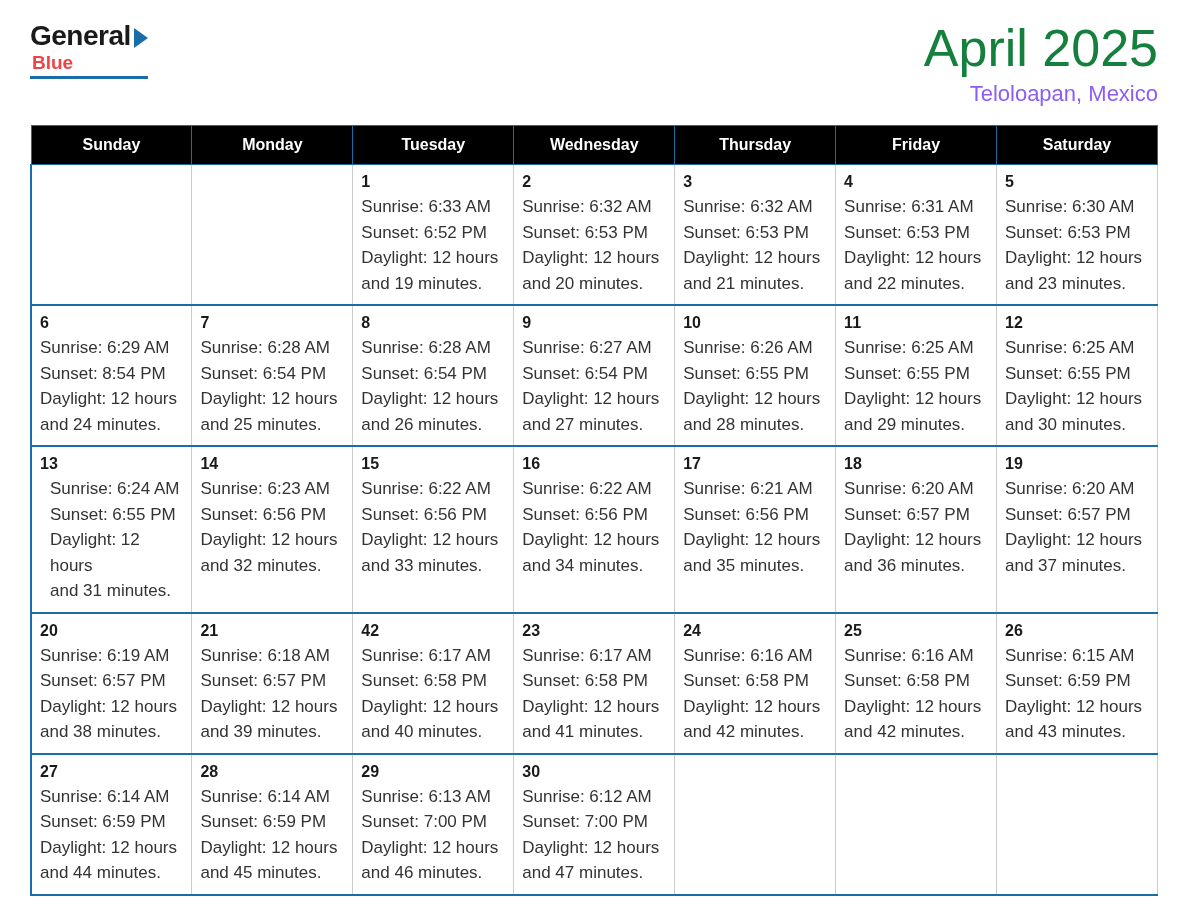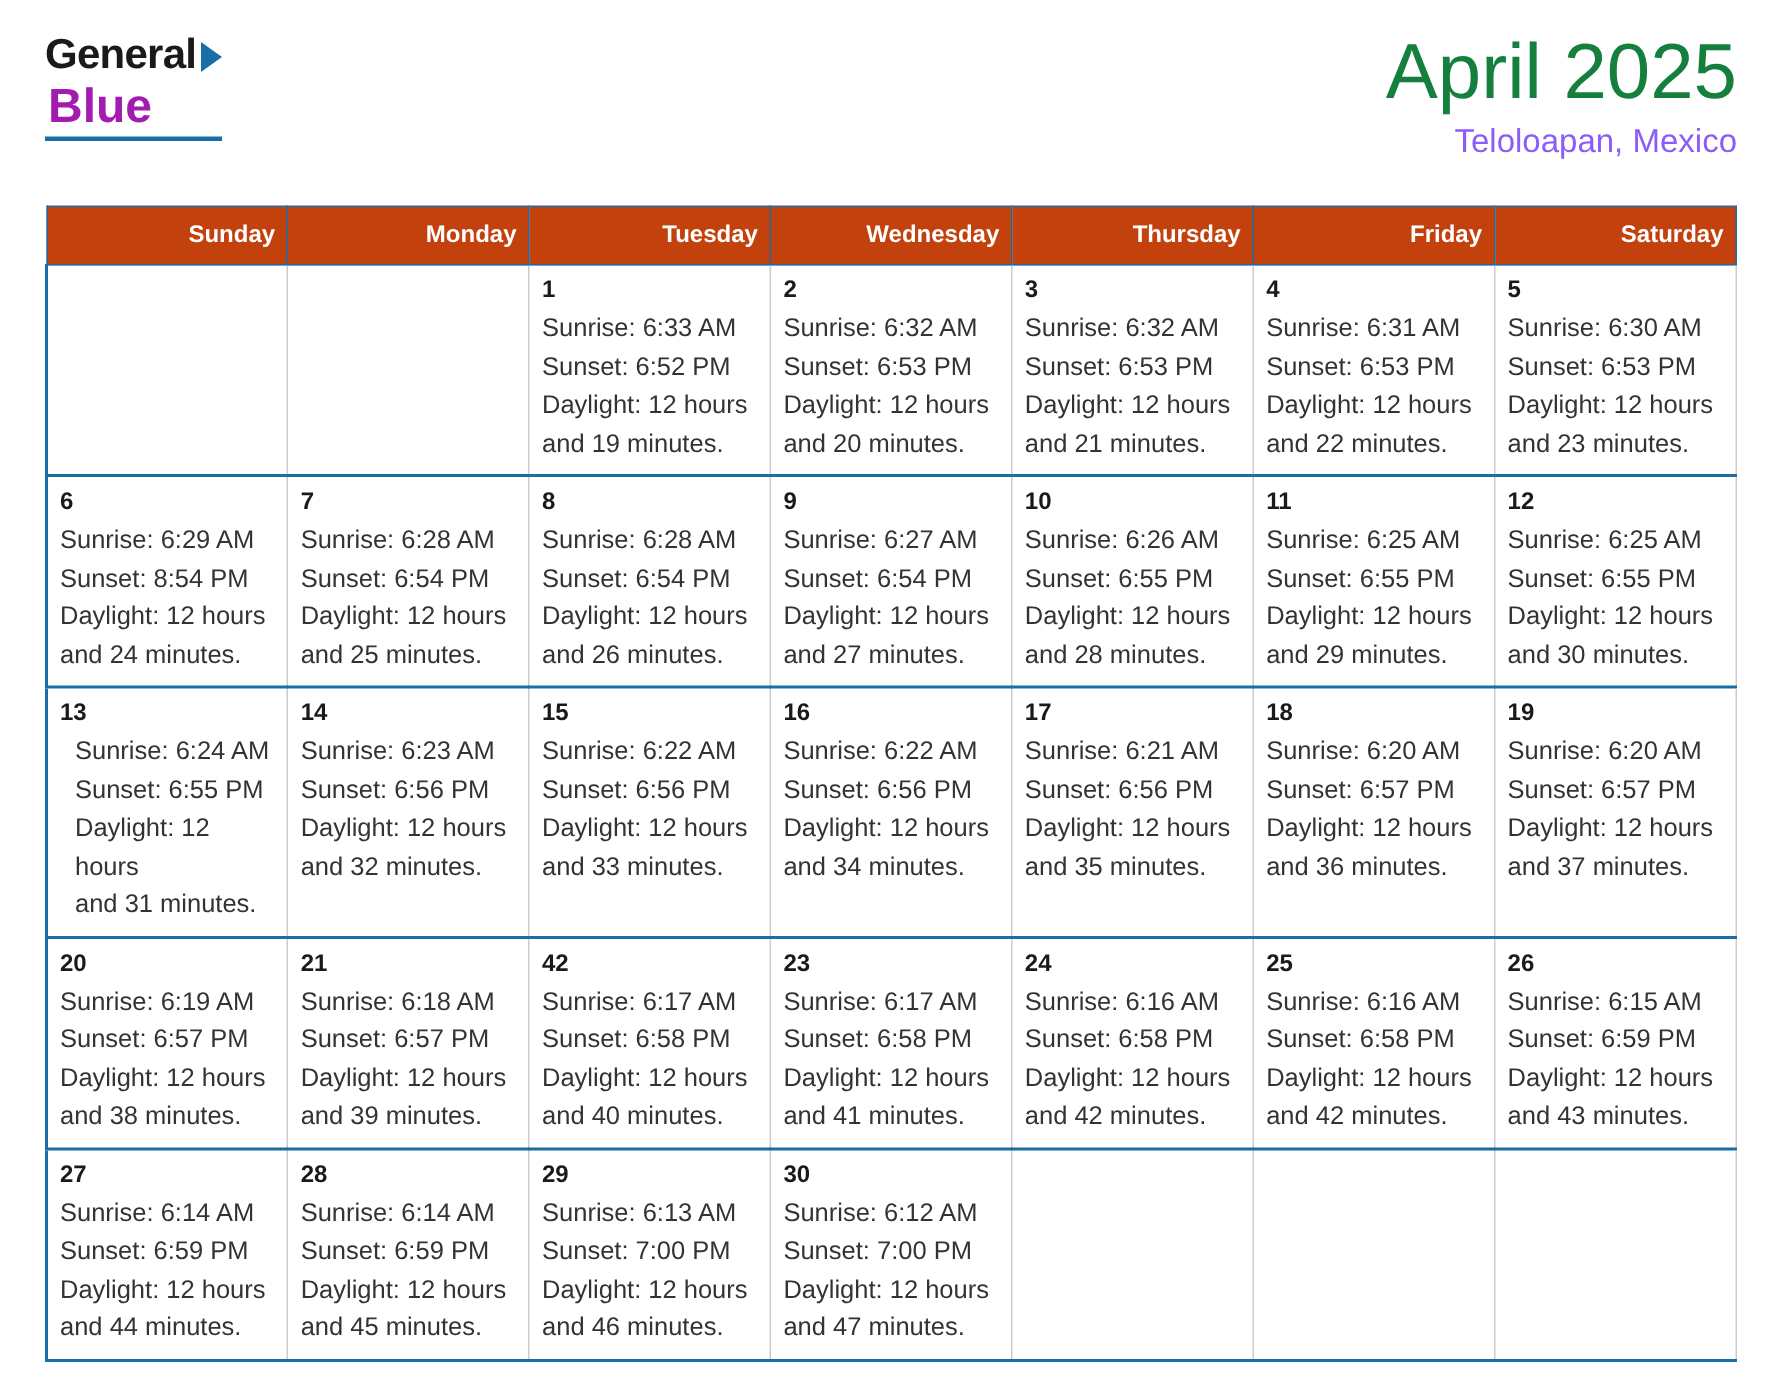--- a/index.html
+++ b/index.html
@@ -14,7 +14,7 @@
       display: flex;
       justify-content: space-between;
       align-items: flex-start;
-      margin-bottom: 30px;
+      margin-bottom: 18px;
     }
     .logo {
       display: flex;

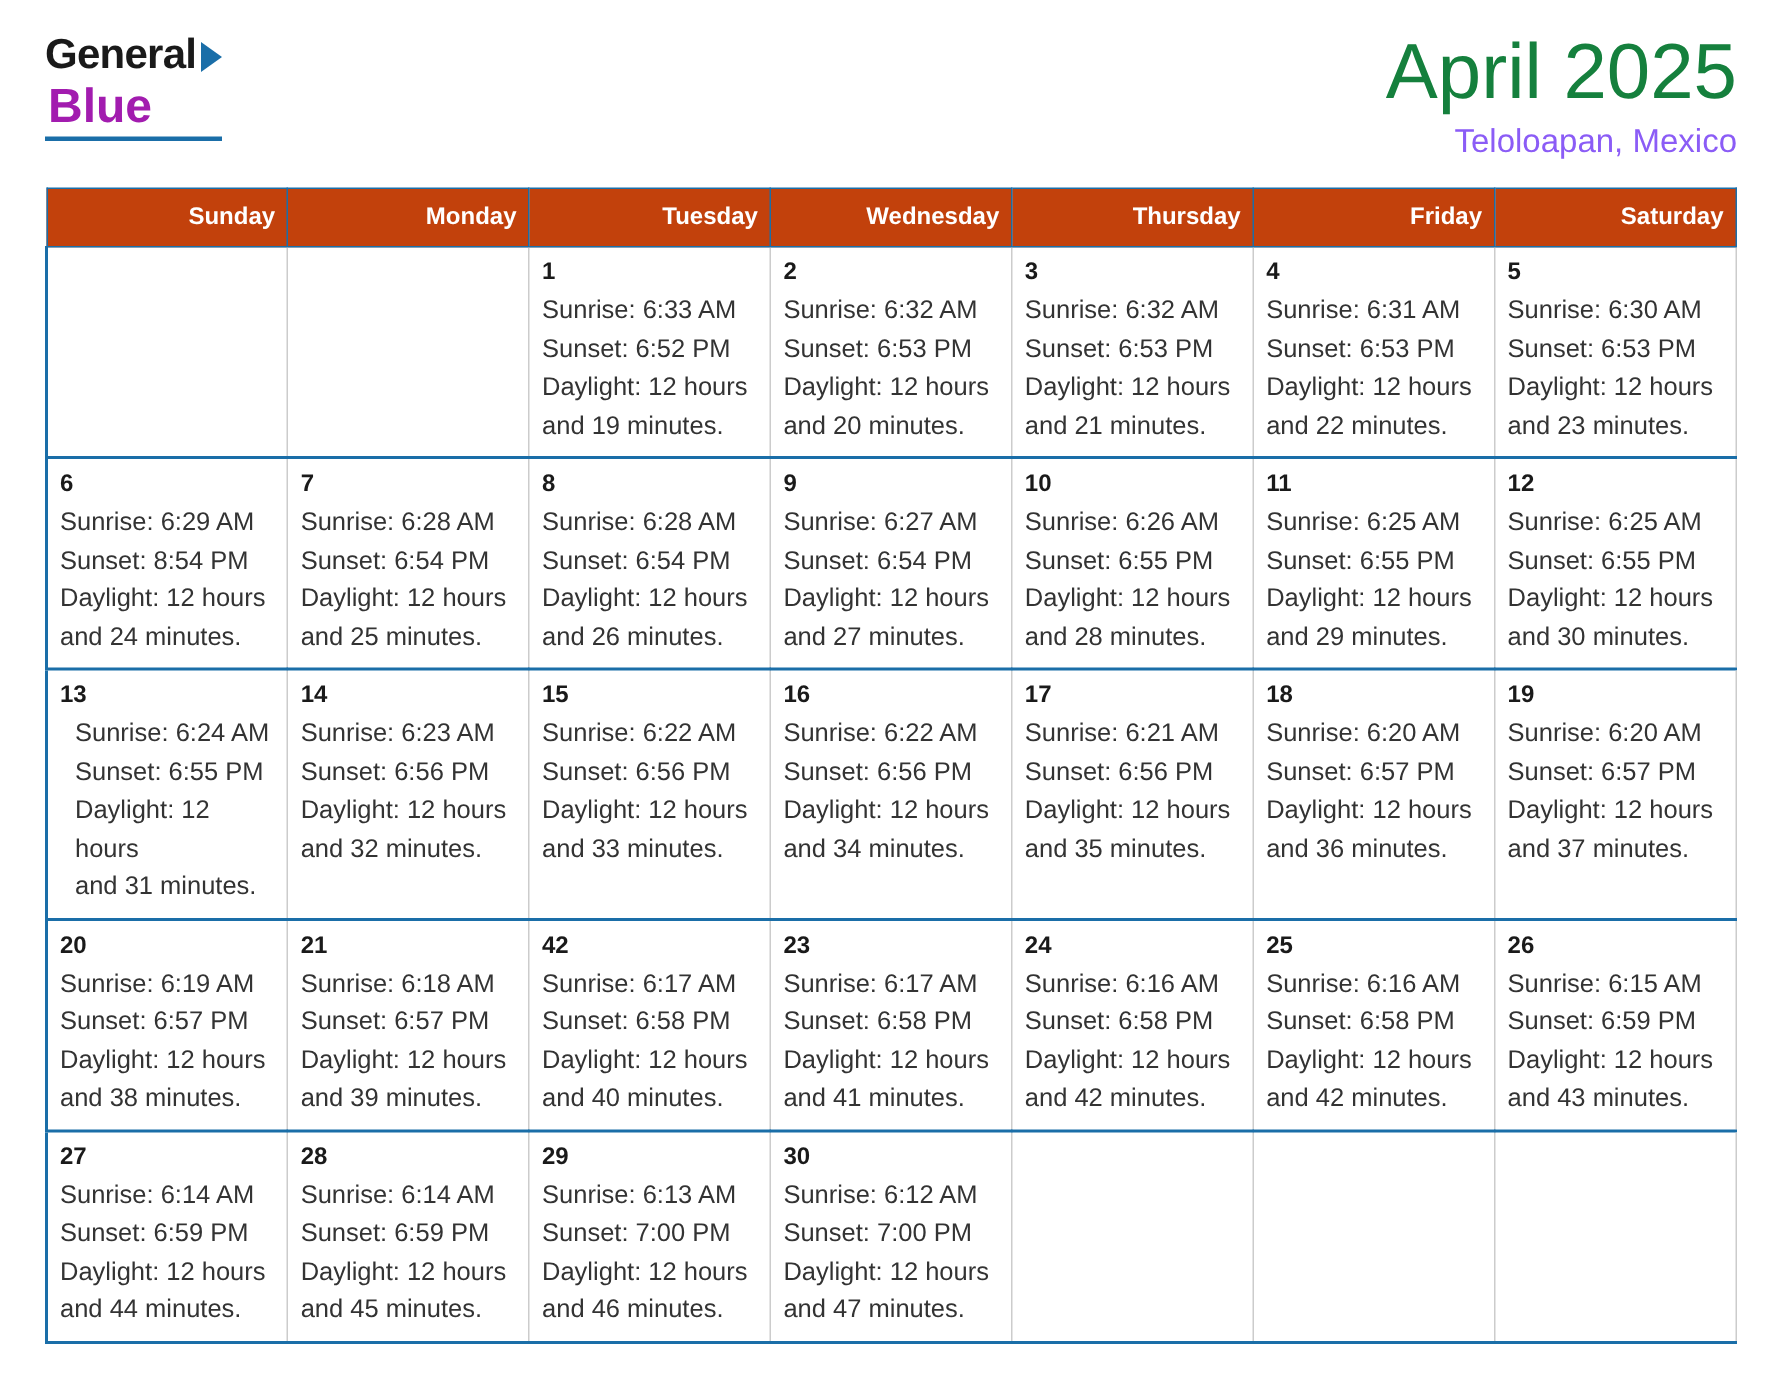--- a/index.html
+++ b/index.html
@@ -41,9 +41,9 @@
       margin-top: 4px;
     }
     .logo-blue {
-      font-size: 32px;
+      font-size: 19px;
       font-weight: bold;
-      color: #a21caf;
+      color: #ef4444;
       margin-left: 2px;
     }
     .logo-underline {

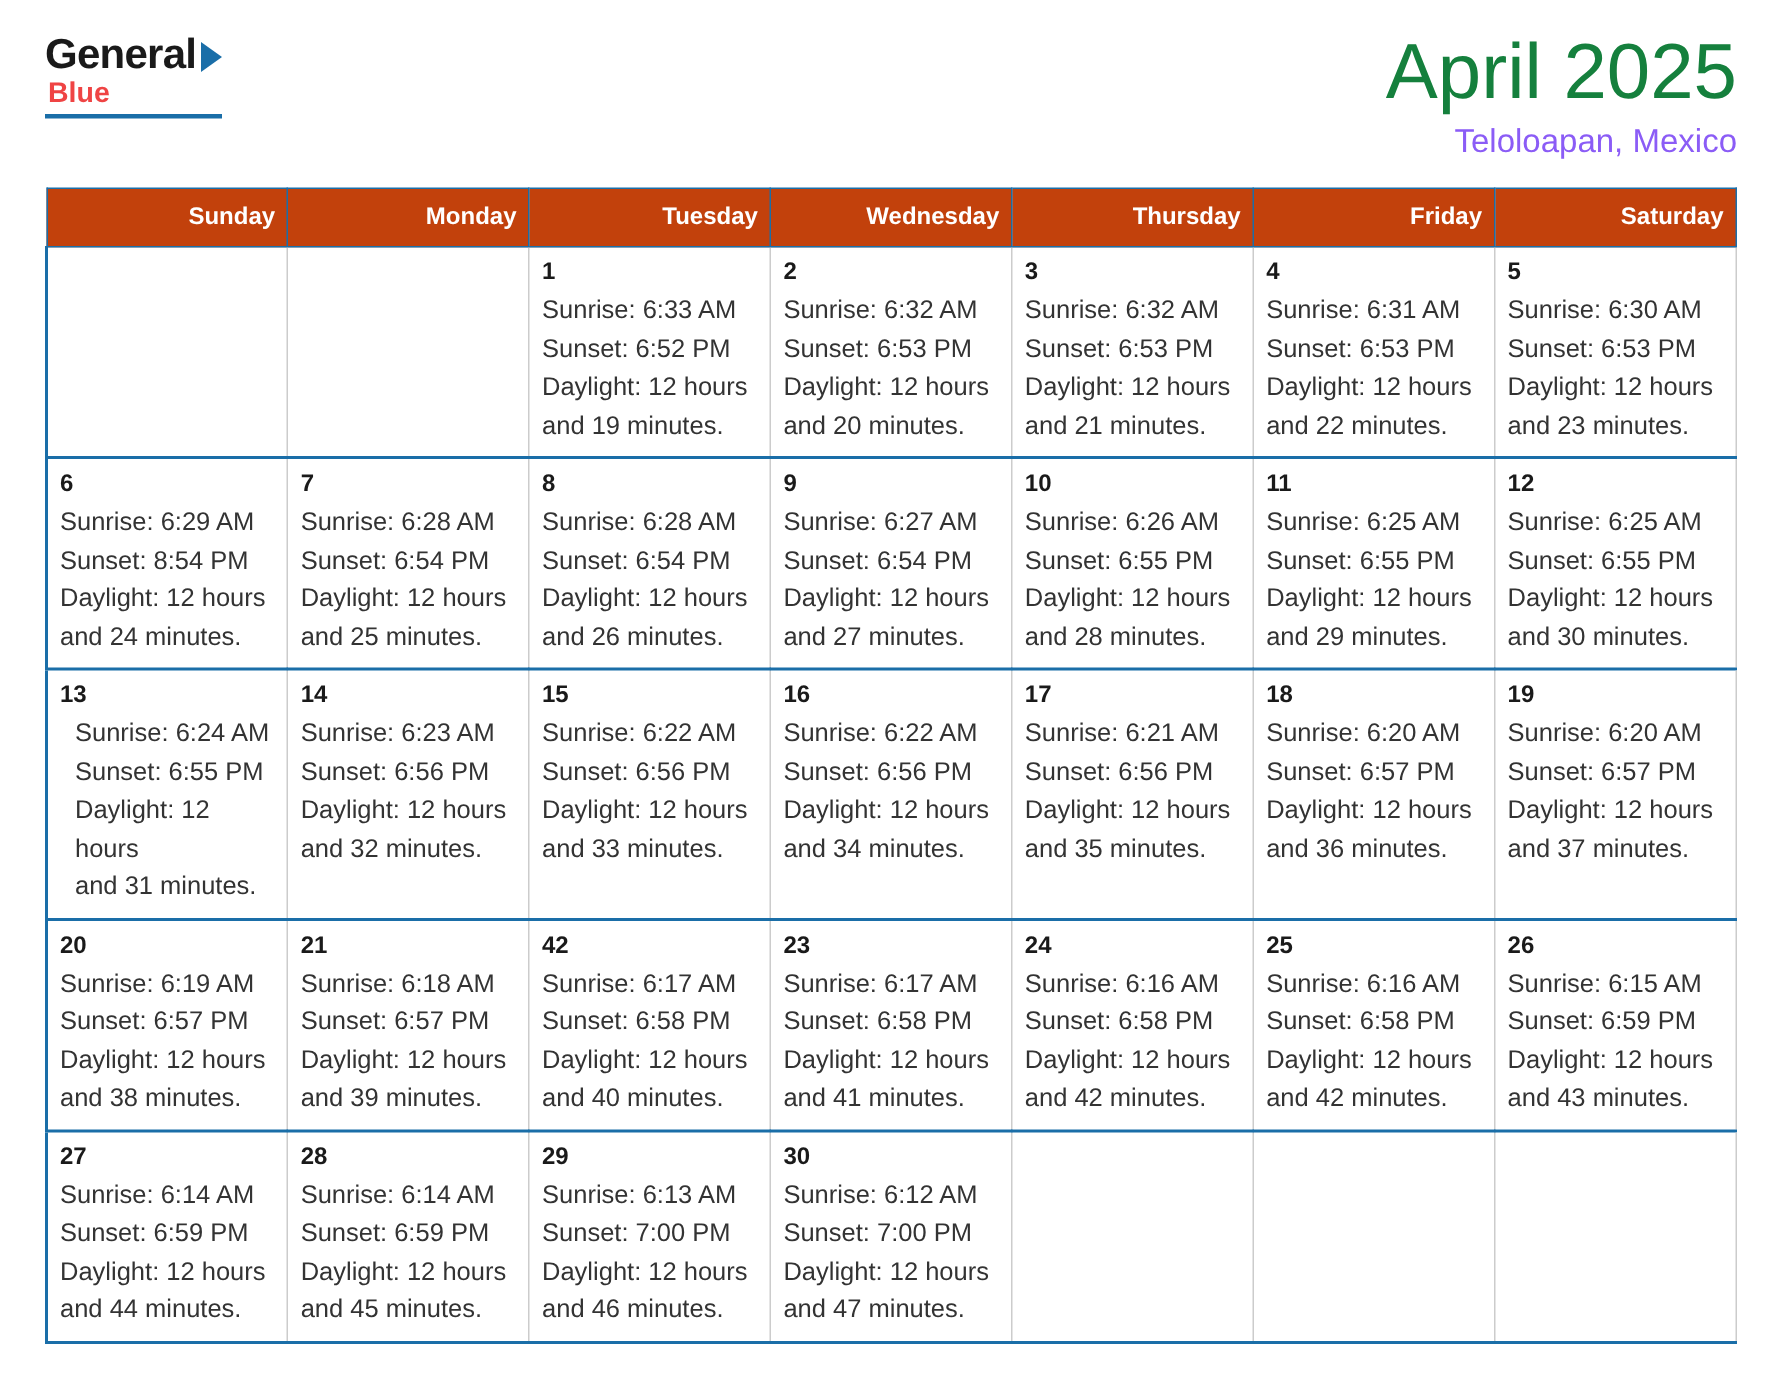--- a/index.html
+++ b/index.html
@@ -72,12 +72,12 @@
       table-layout: fixed;
     }
     thead tr th {
-      background-color: #c2410c;
+      background-color: #000000;
       color: #ffffff;
       font-size: 16px;
       font-weight: bold;
       padding: 10px 8px;
-      text-align: right;
+      text-align: center;
       border: 1px solid #1a6ea8;
     }
     tbody tr td {

